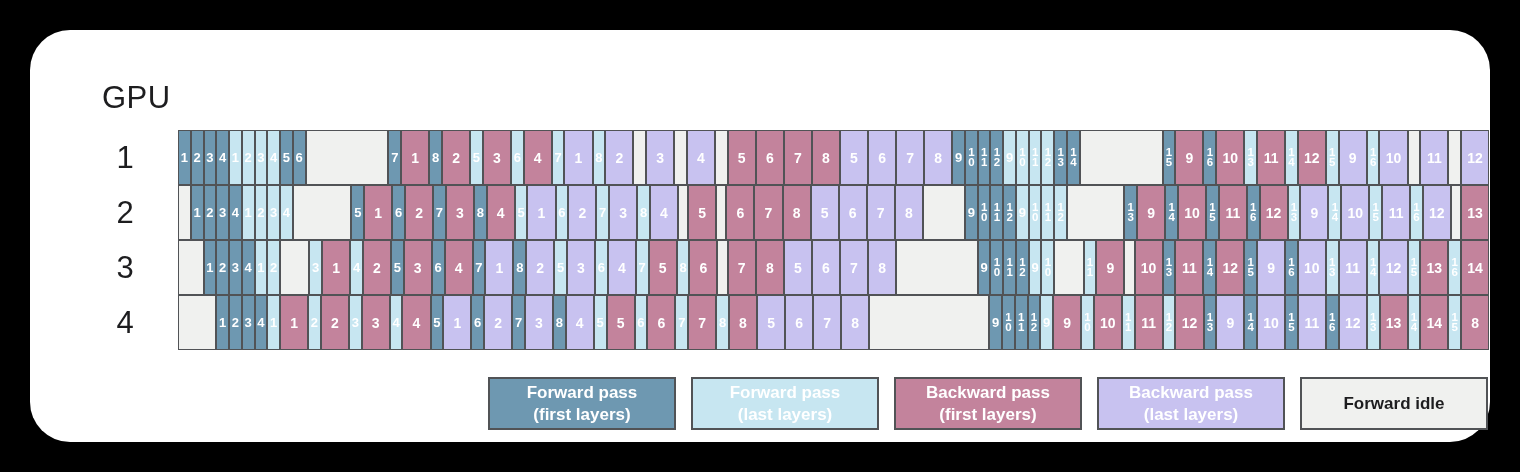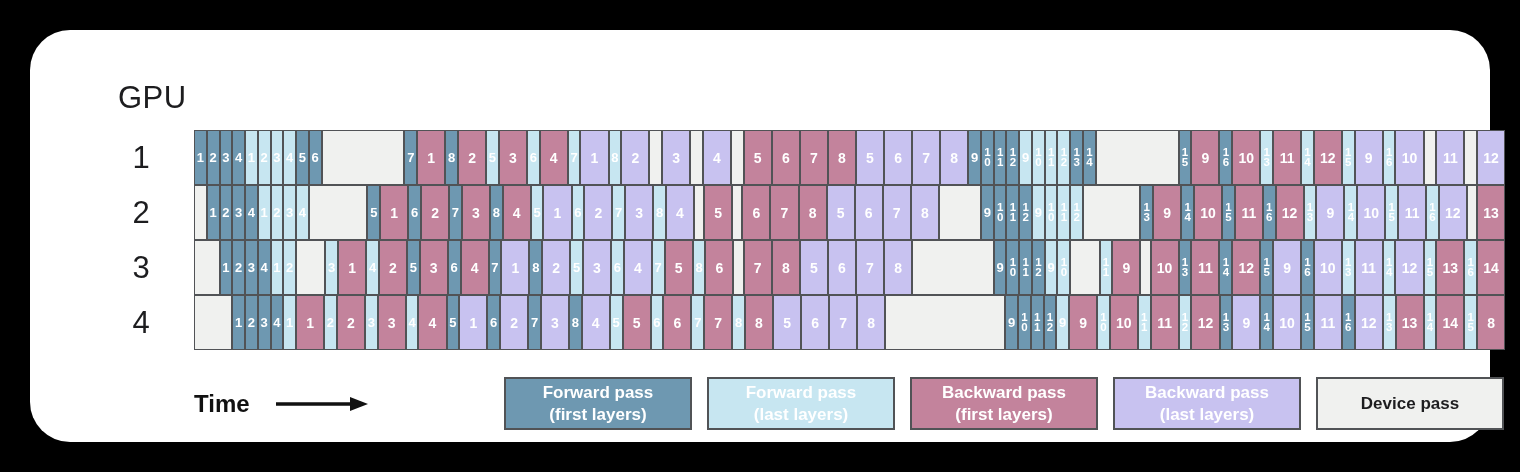--- a/index.html
+++ b/index.html
@@ -14,7 +14,7 @@
     position:absolute;left:30px;top:30px;right:30px;bottom:30px;
     background:#fff;border-radius:40px;
   }
-  .abs{position:absolute;margin-left:16px;}
+  .abs{position:absolute;}
   .gpu-label{
     left:72px;top:50px;font-size:31px;color:#1d1d1f;font-weight:400;letter-spacing:.5px;
   }

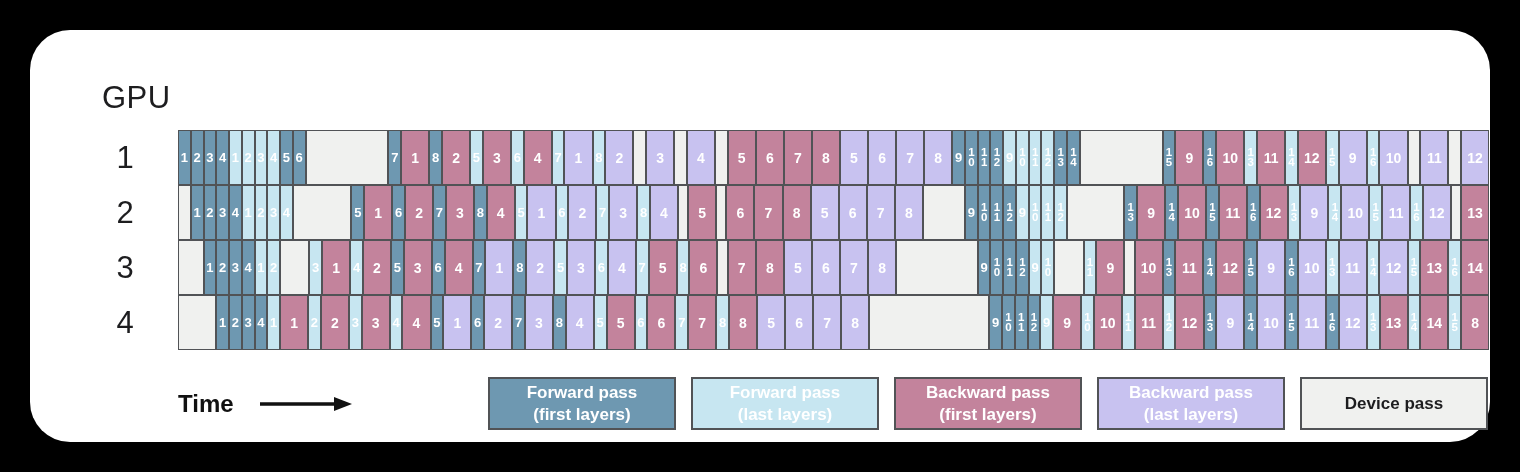--- a/index.html
+++ b/index.html
@@ -327,13 +327,6 @@
         <div class="cell wide" style="flex: 0 0 2.14008%; background: rgb(195, 131, 156); border-color: rgb(81, 83, 86); color: rgb(255, 255, 255);">8</div>
       </div>
     </div>
-  <div class="abs timebar">
-    <span class="time-text">Time</span>
-    <svg width="92" height="16" viewBox="0 0 92 16">
-      <line x1="0" y1="8" x2="76" y2="8" stroke="#111" stroke-width="3.5"></line>
-      <polygon points="74,1 92,8 74,15" fill="#111"></polygon>
-    </svg>
-  </div>
   <div class="abs legend">
       <div class="lg-box" style="background: rgb(110, 152, 177); color: rgb(255, 255, 255);">
         <span>Forward pass</span>

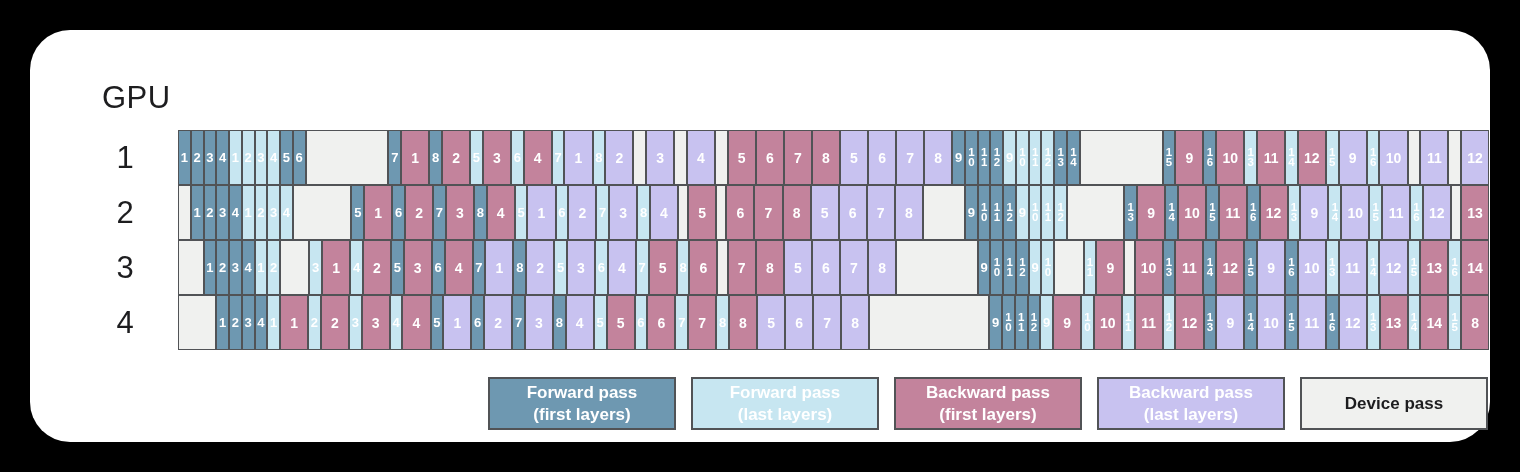--- a/index.html
+++ b/index.html
@@ -345,7 +345,7 @@
         <span>(last layers)</span>
       </div>
       <div class="lg-box" style="background: rgb(240, 241, 239); color: rgb(29, 29, 31);">
-        <span>Device pass</span>
+        <span>Forward idle</span>
       </div>
     </div>
 </div>

